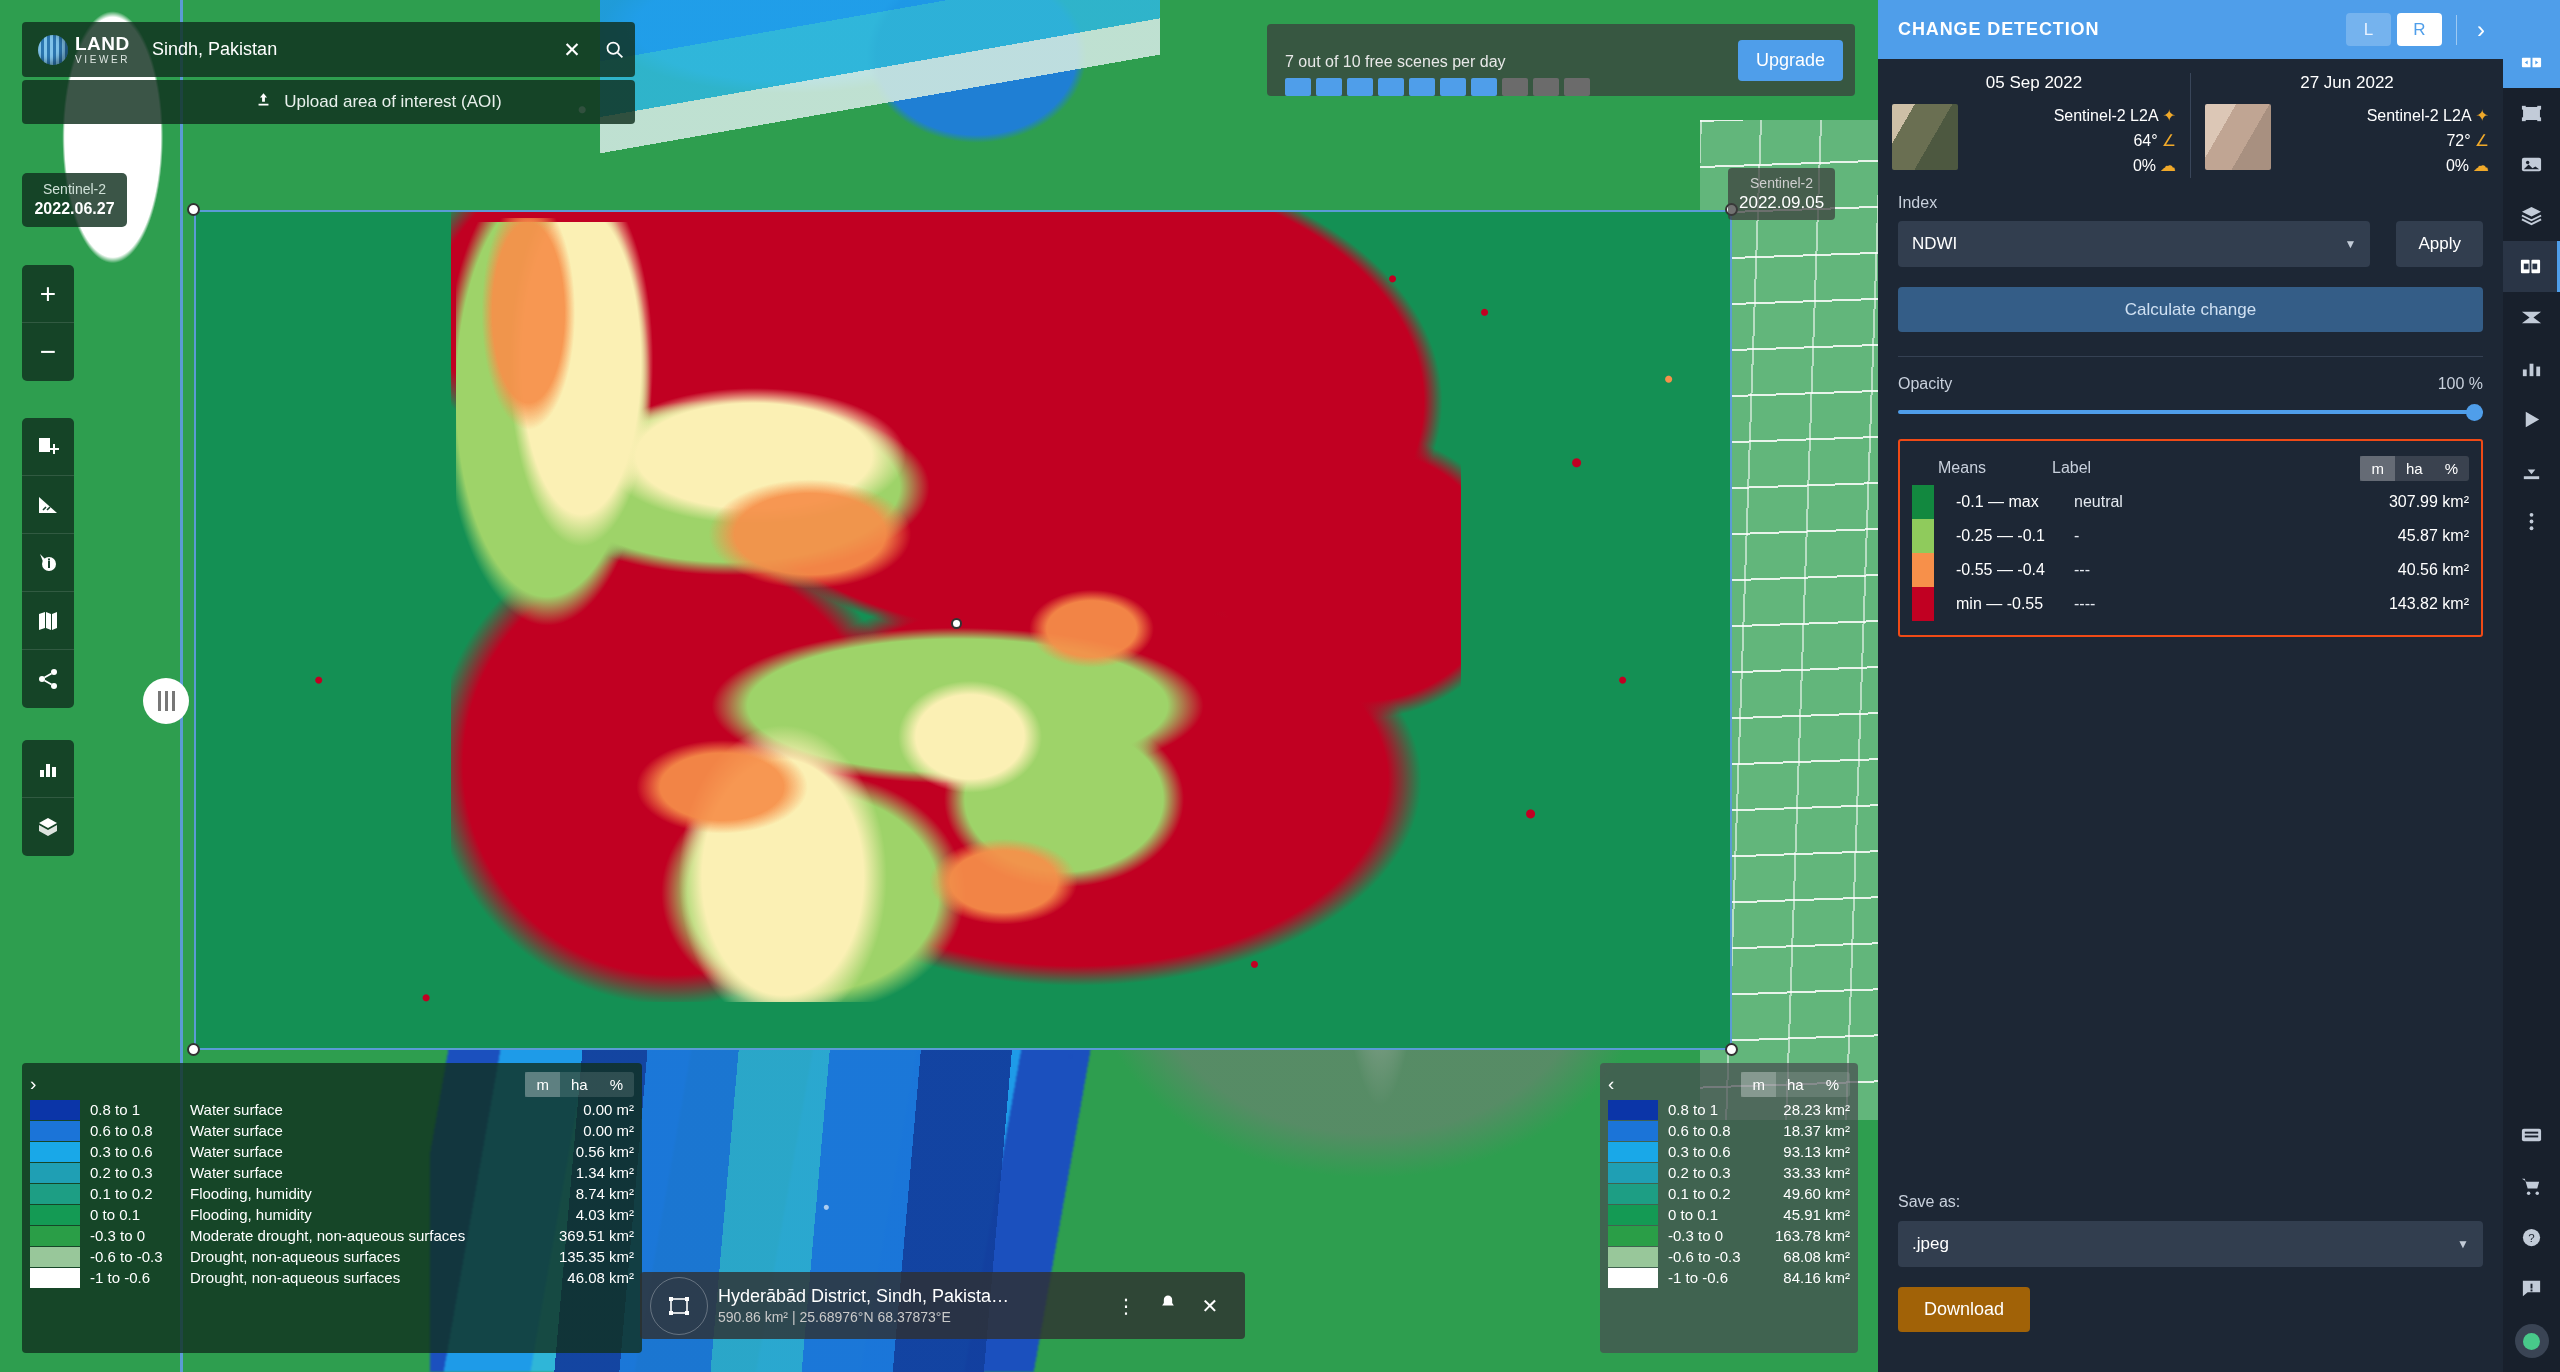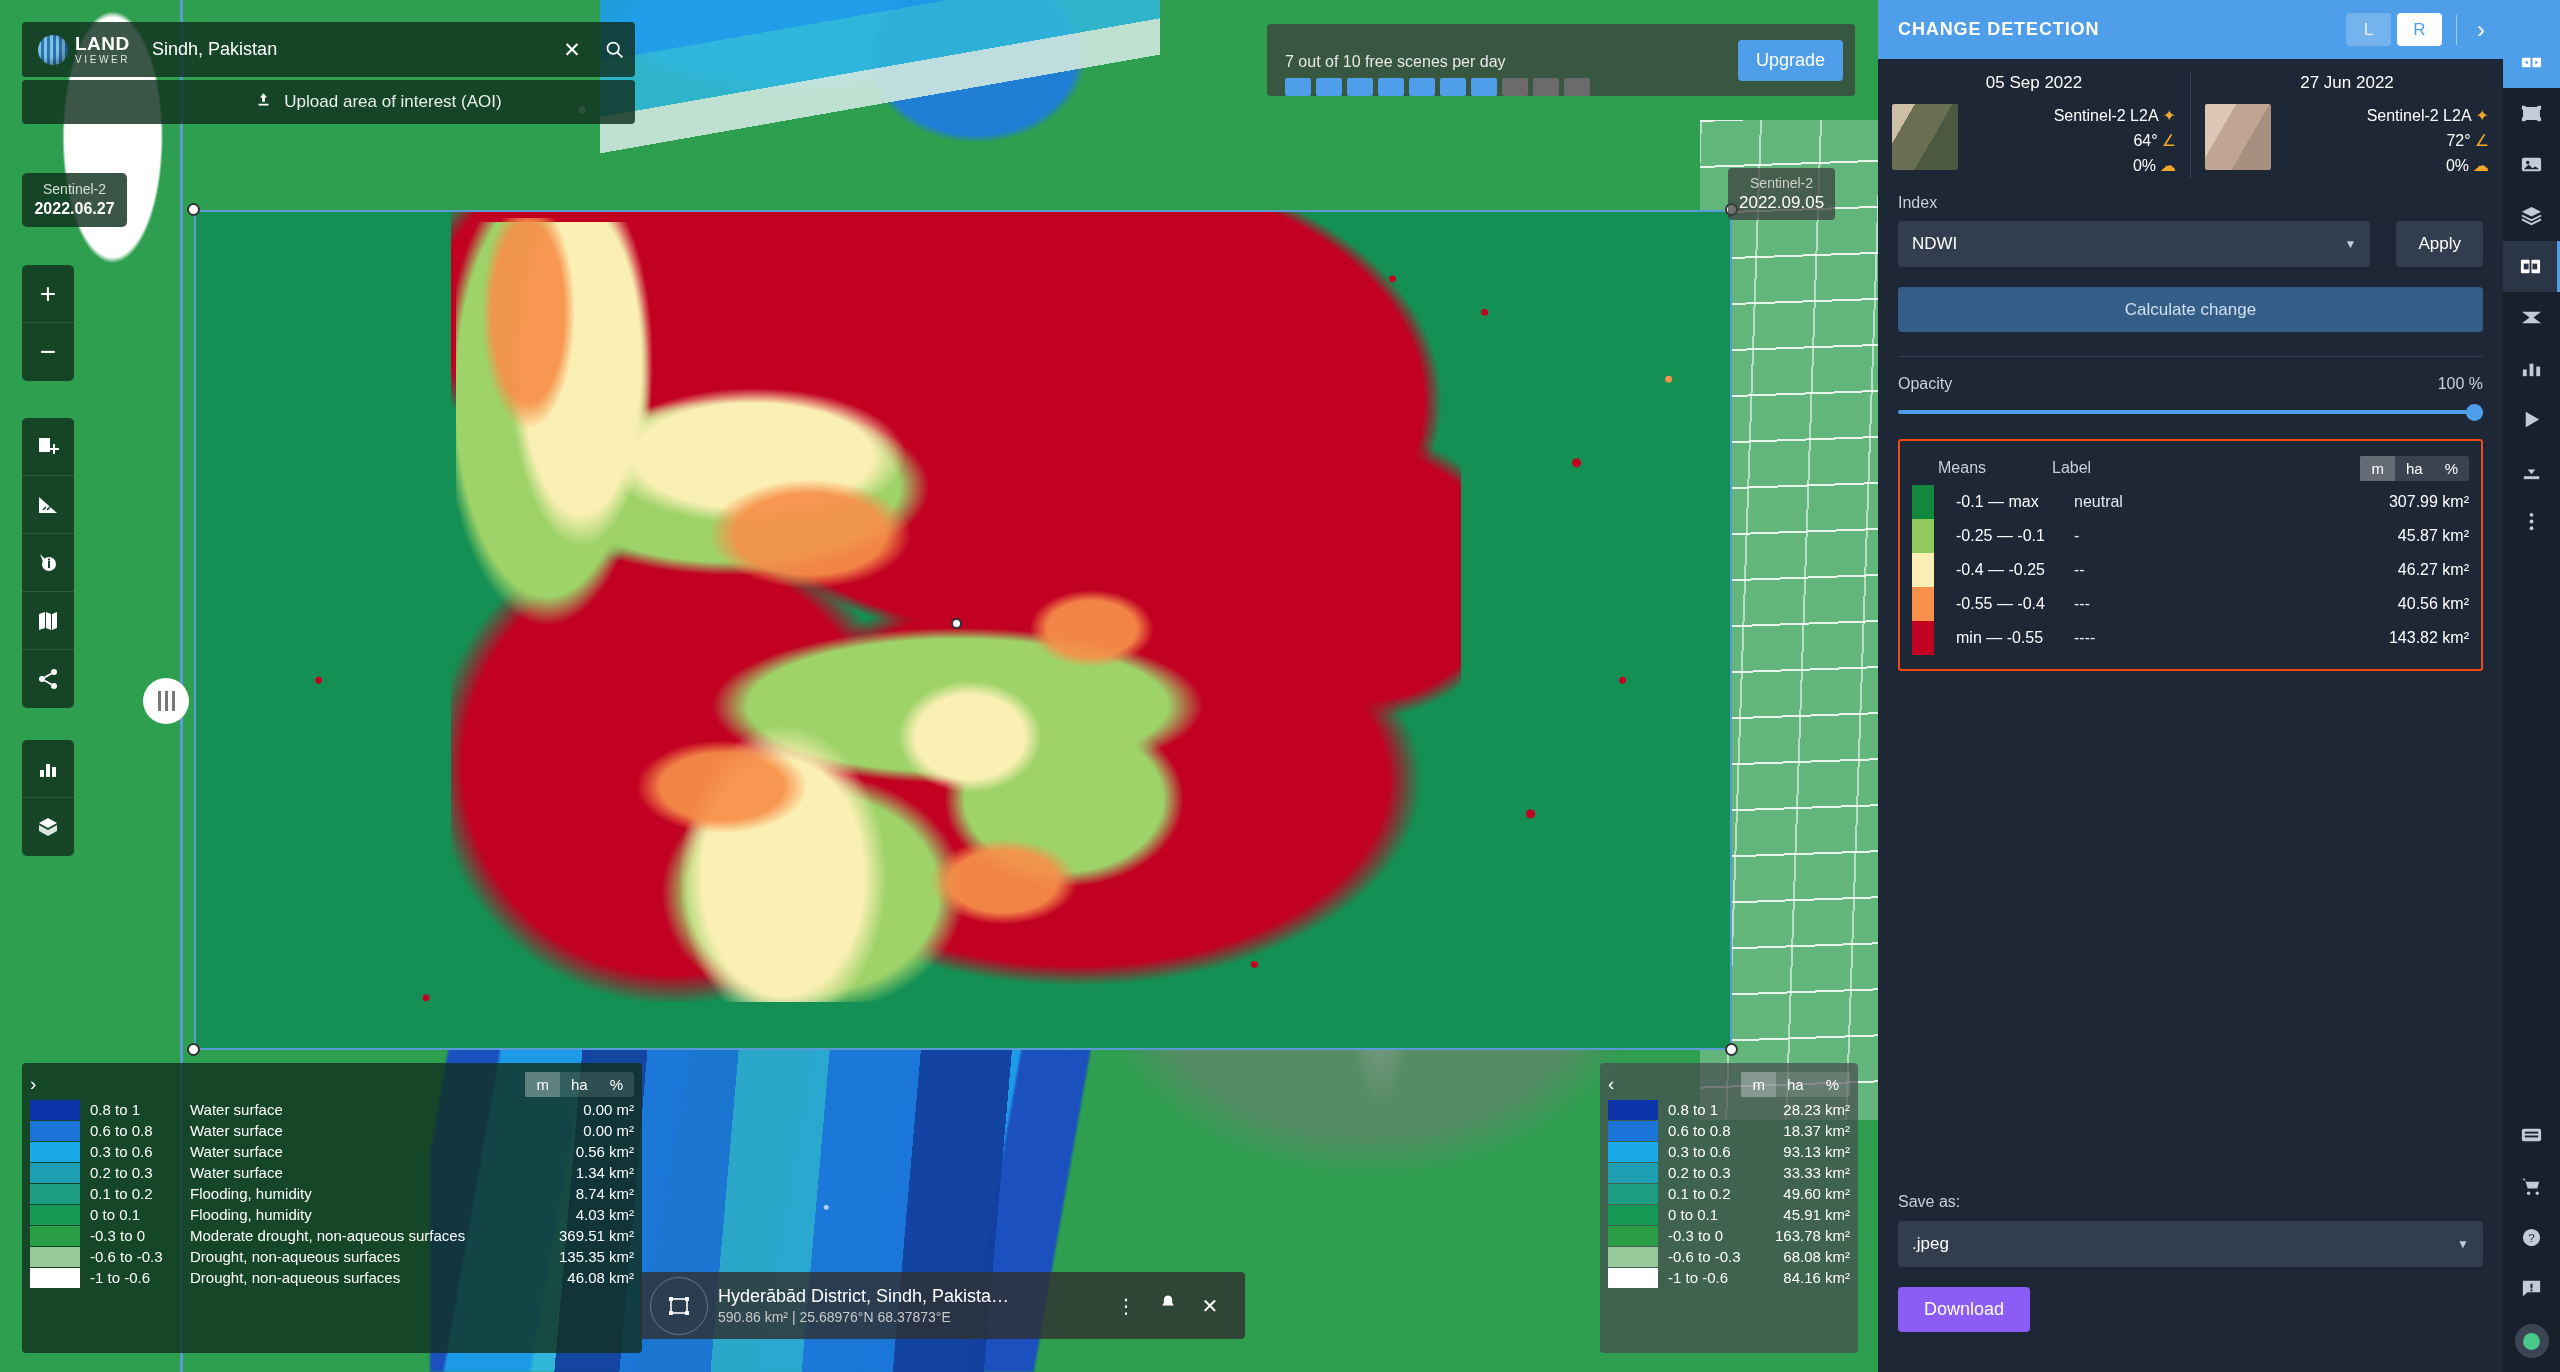--- a/index.html
+++ b/index.html
@@ -756,12 +756,6 @@
             <div class="mval">45.87 km²</div>
           </div>
           <div class="mrow">
-            <div class="msw" style="background:#fbf0b4"></div>
-            <div class="mrange">-0.4 — -0.25</div>
-            <div class="mlabel">--</div>
-            <div class="mval">46.27 km²</div>
-          </div>
-          <div class="mrow">
             <div class="msw" style="background:#f7904a"></div>
             <div class="mrange">-0.55 — -0.4</div>
             <div class="mlabel">---</div>

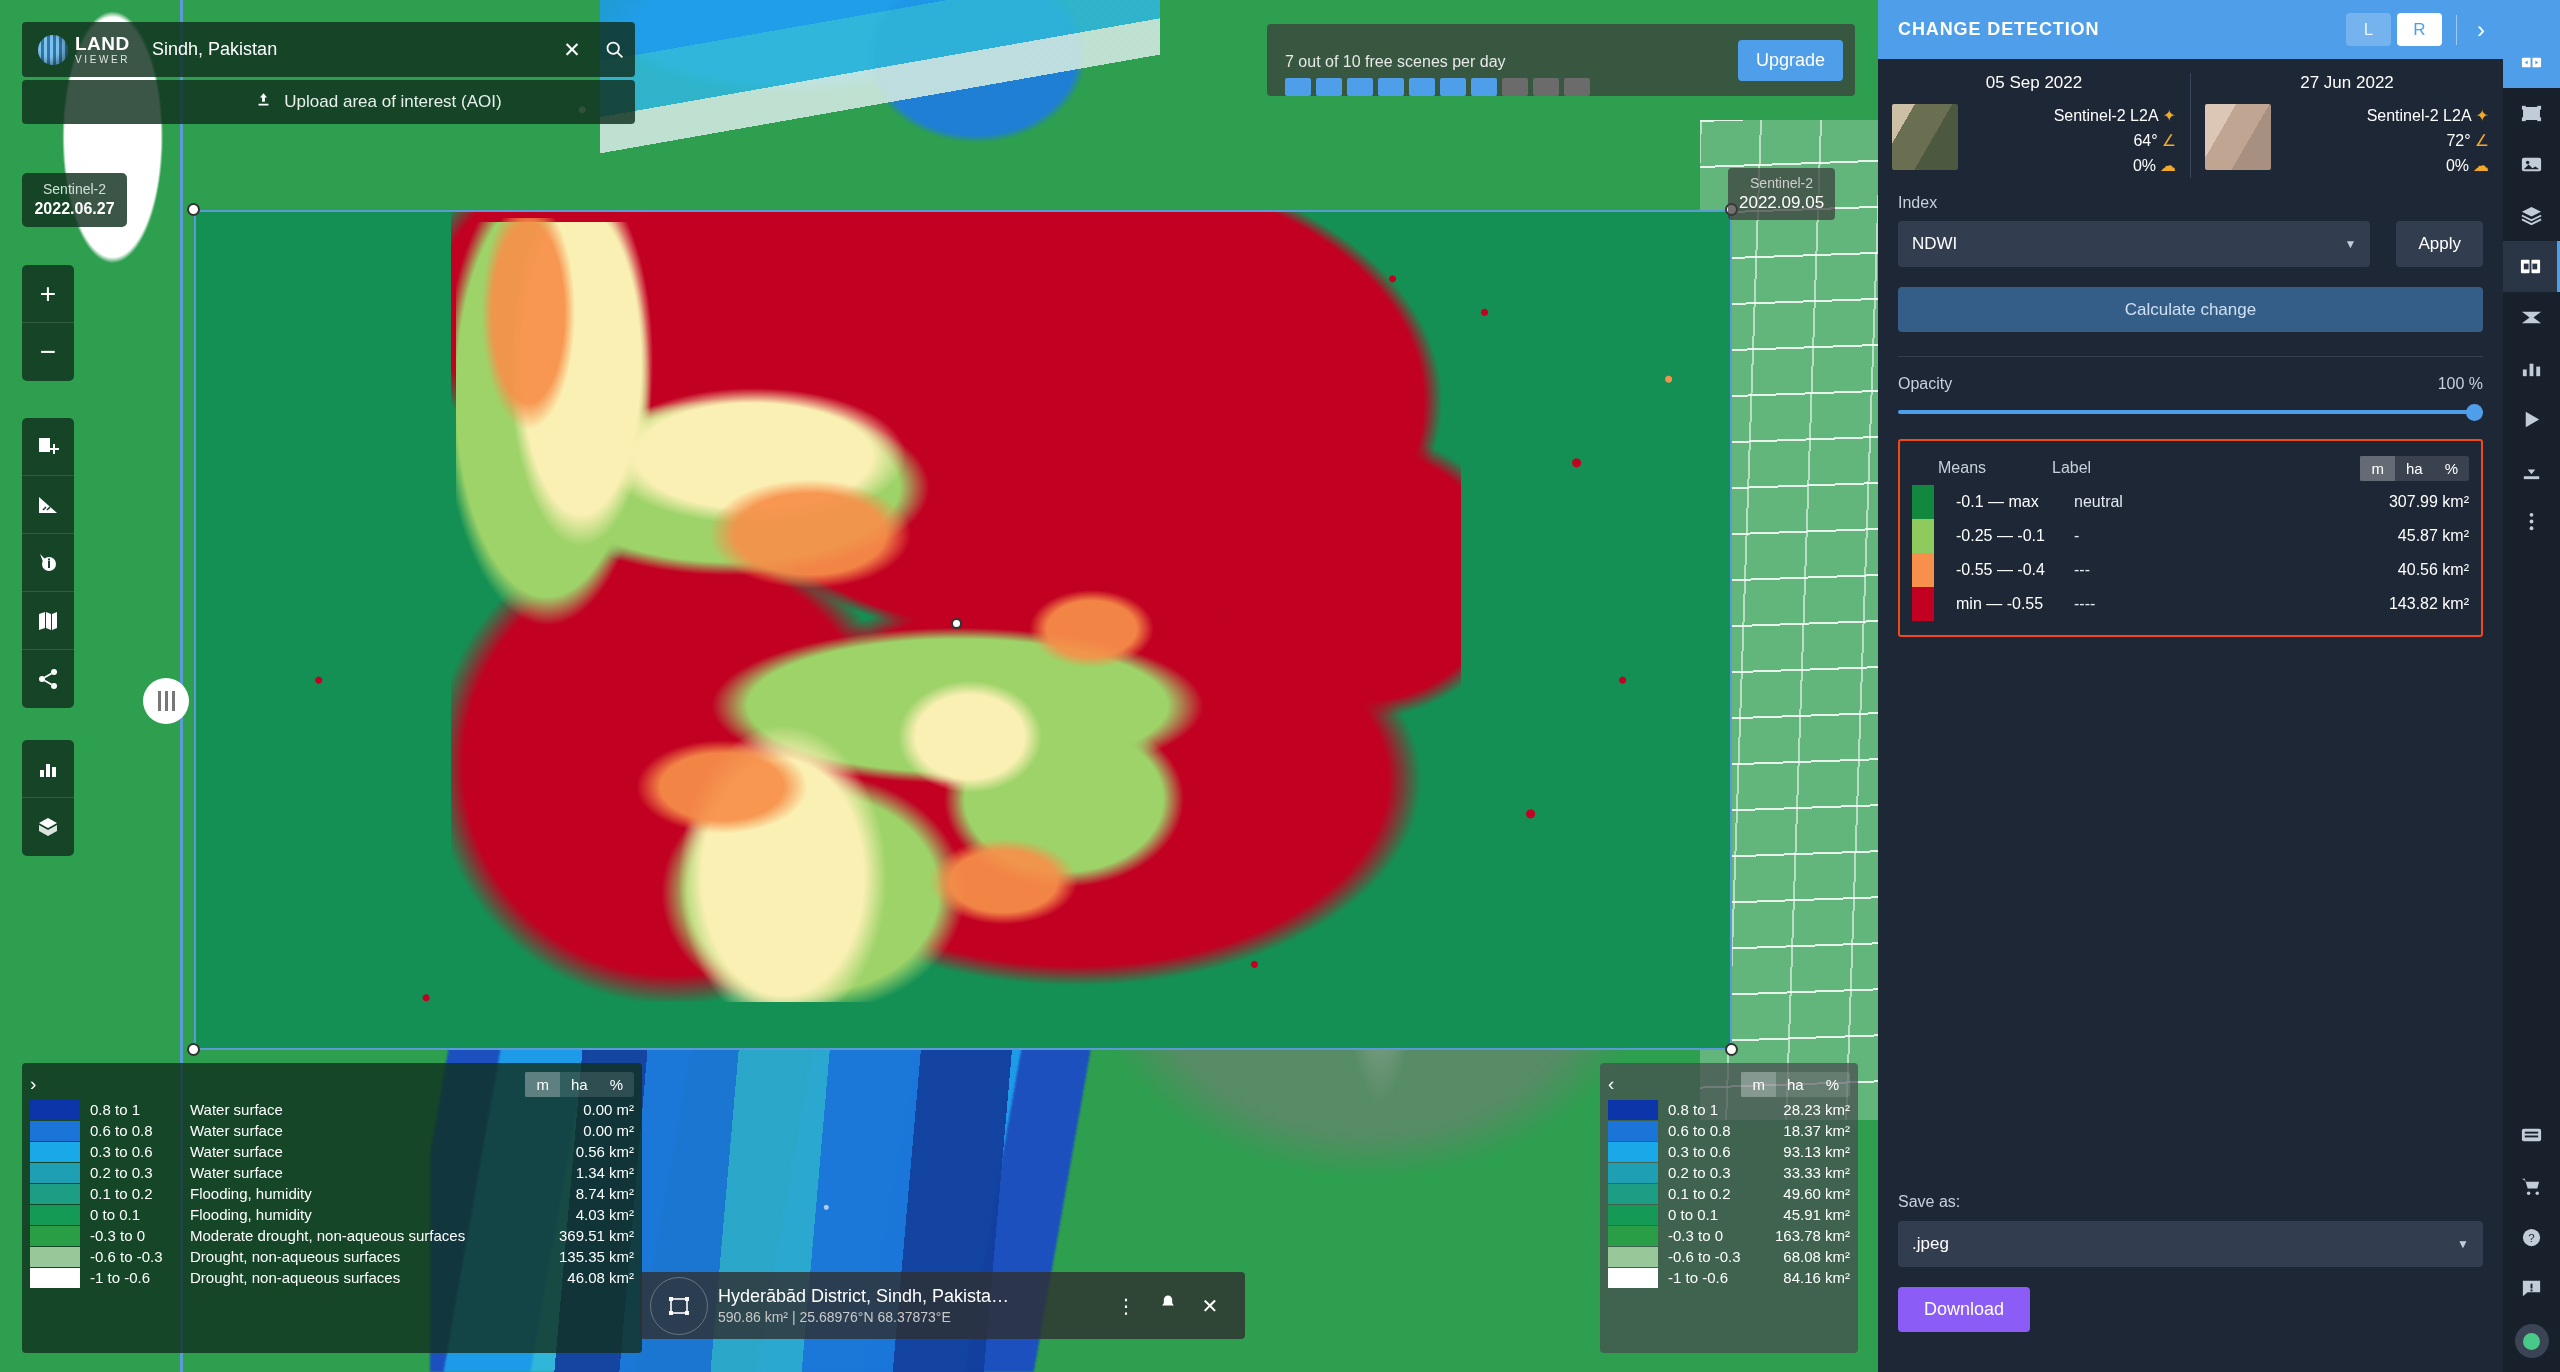--- a/index.html
+++ b/index.html
@@ -343,7 +343,7 @@
   #save-sect { position:absolute; left:0; bottom:40px; width:100%; padding:0 20px; }
   #save-sect .lbl { margin-bottom:10px; }
   .btn-download {
-    margin-top:20px; background:#8b5cf6; color:#fff; border:0; border-radius:4px;
+    margin-top:20px; background:#a16207; color:#fff; border:0; border-radius:4px;
     height:45px; padding:0 26px; font-size:18px; font-family:inherit; cursor:pointer;
   }
 

